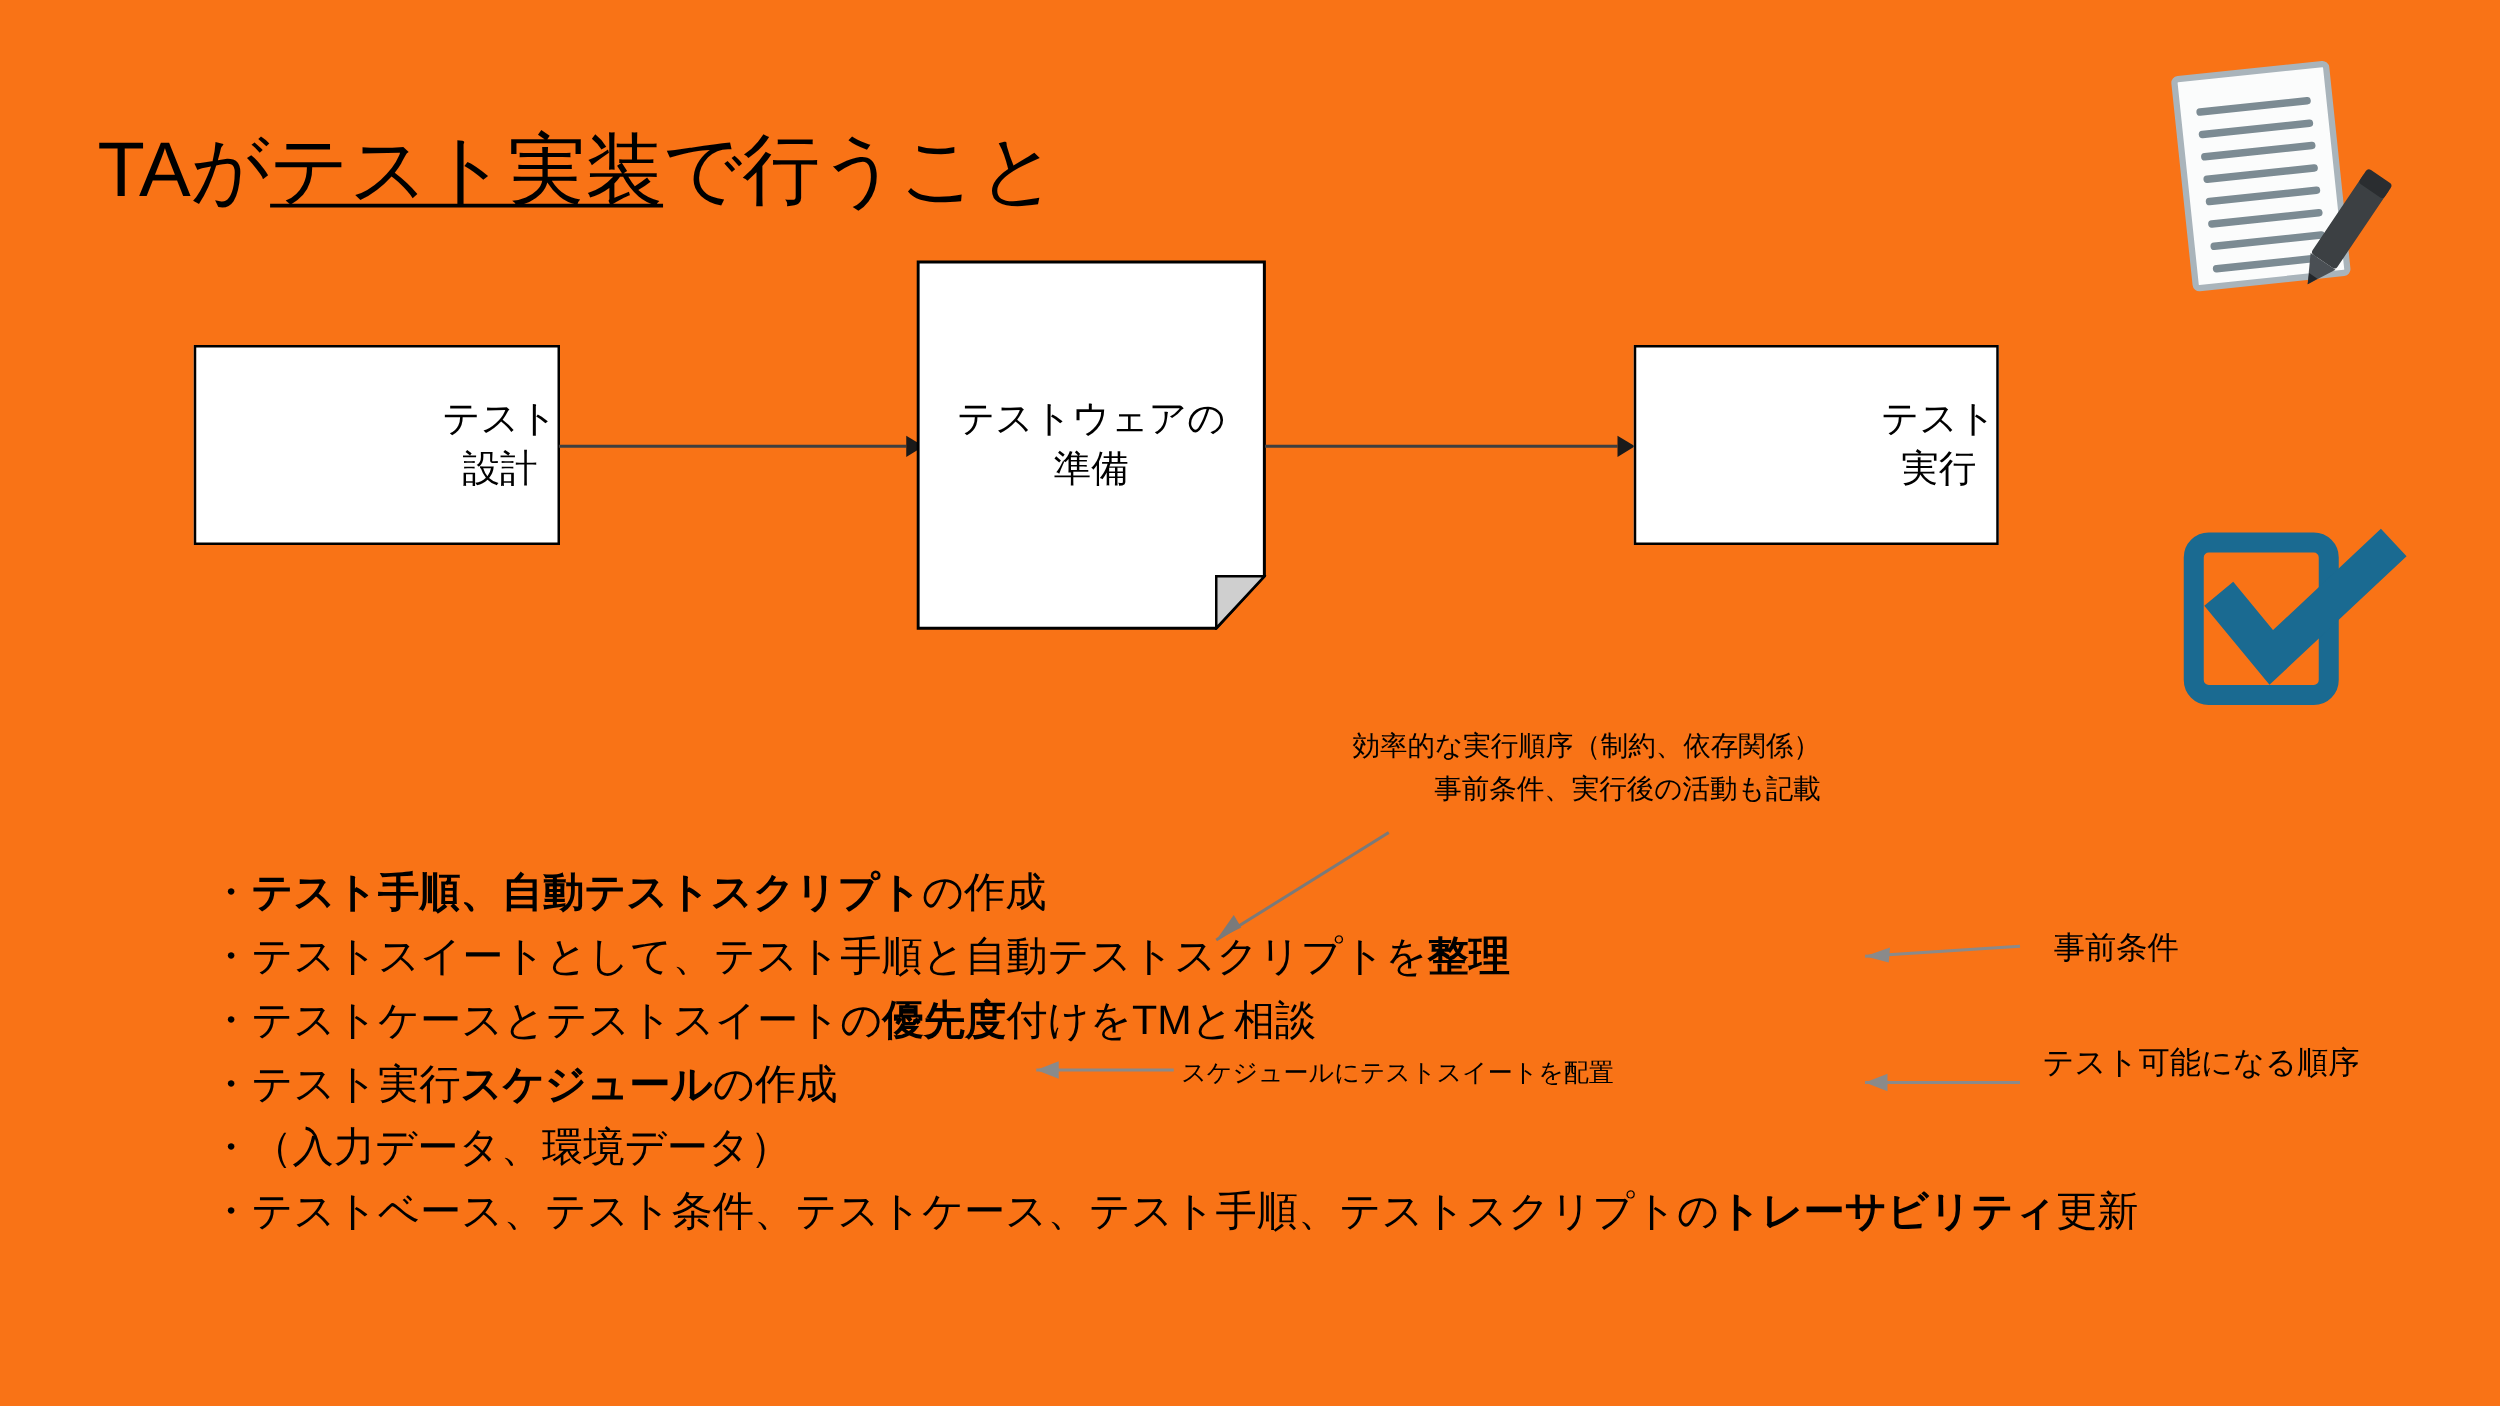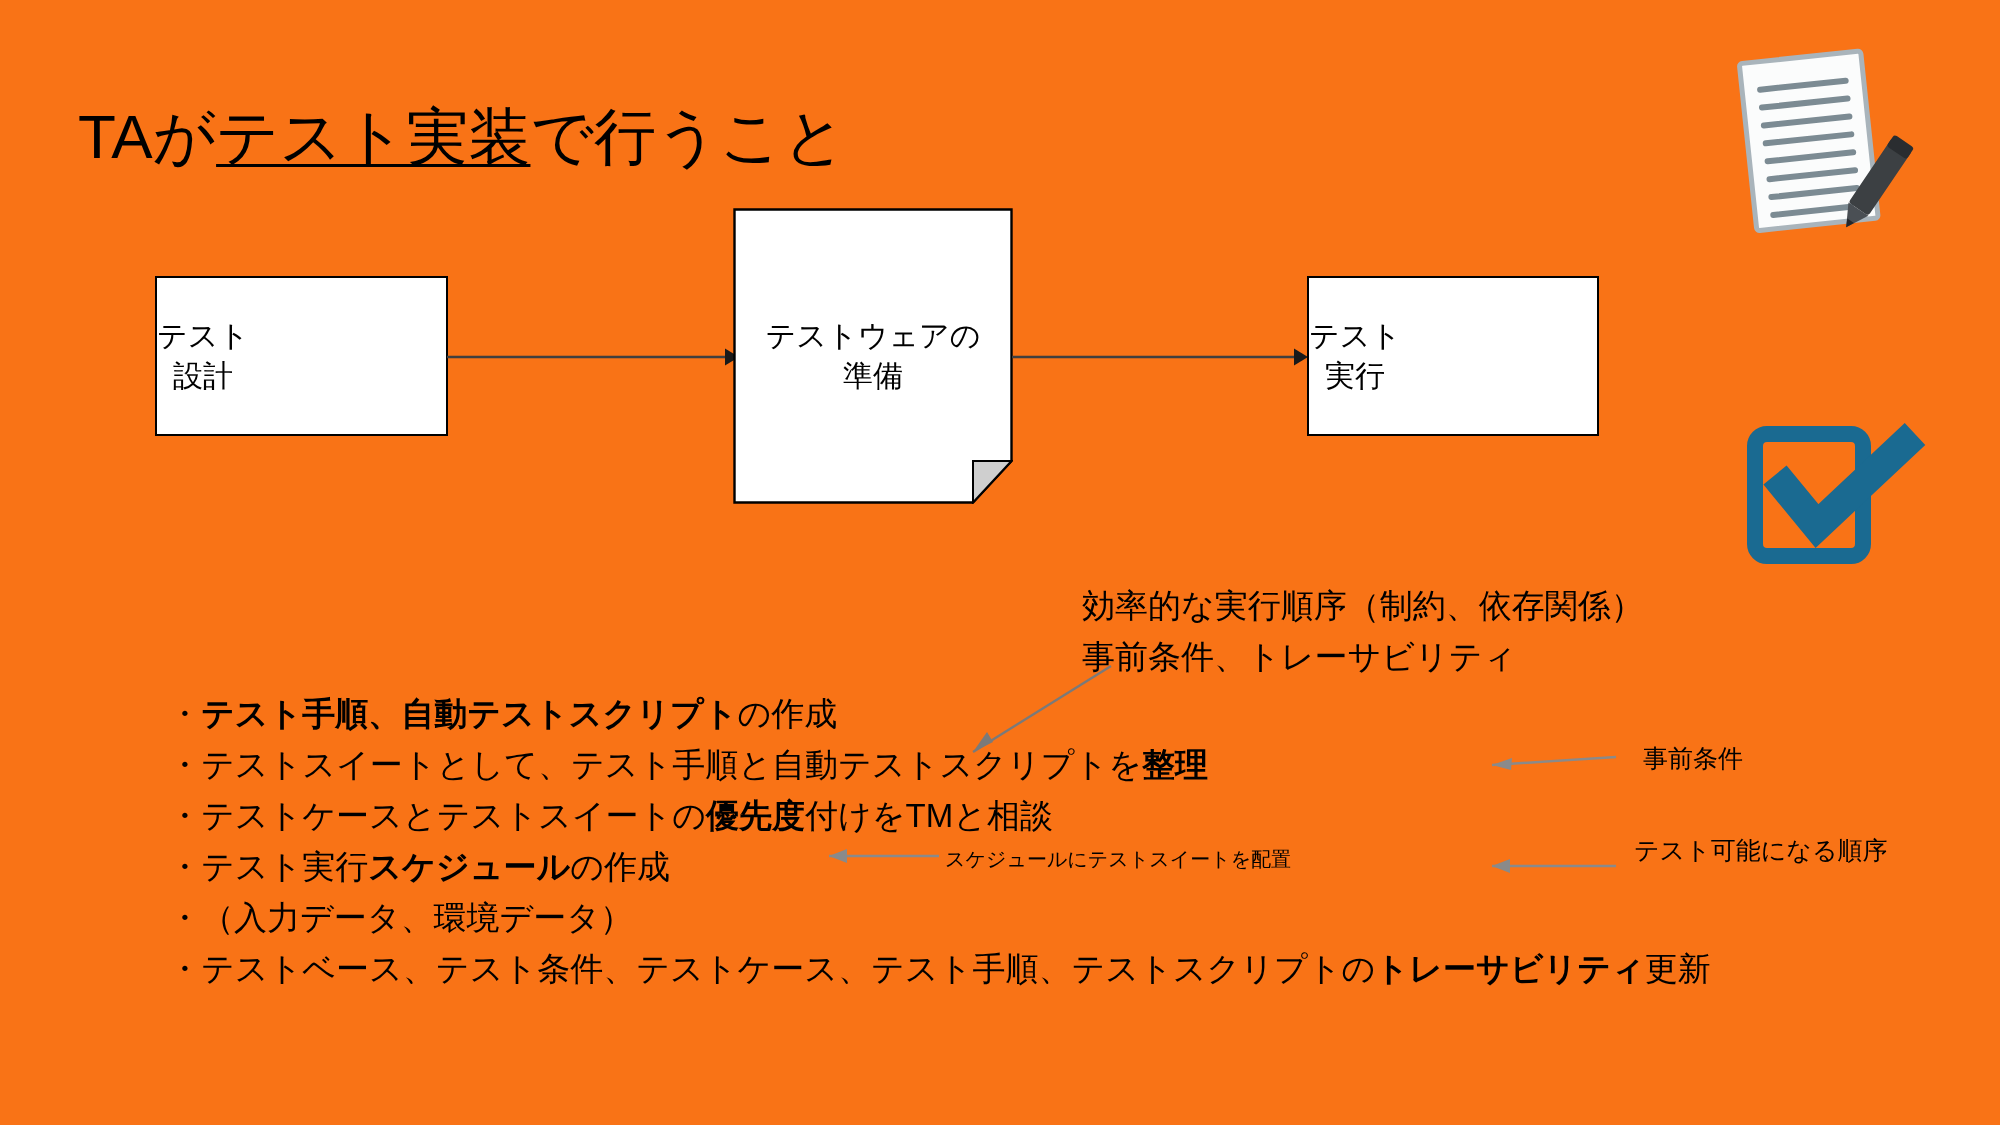--- a/index.html
+++ b/index.html
@@ -48,7 +48,7 @@
     background: #fff;
     display: flex;
     align-items: center;
-    justify-content: flex-start;
+    justify-content: flex-end;
     text-align: center;
     font-size: 30px;
     line-height: 1.34;

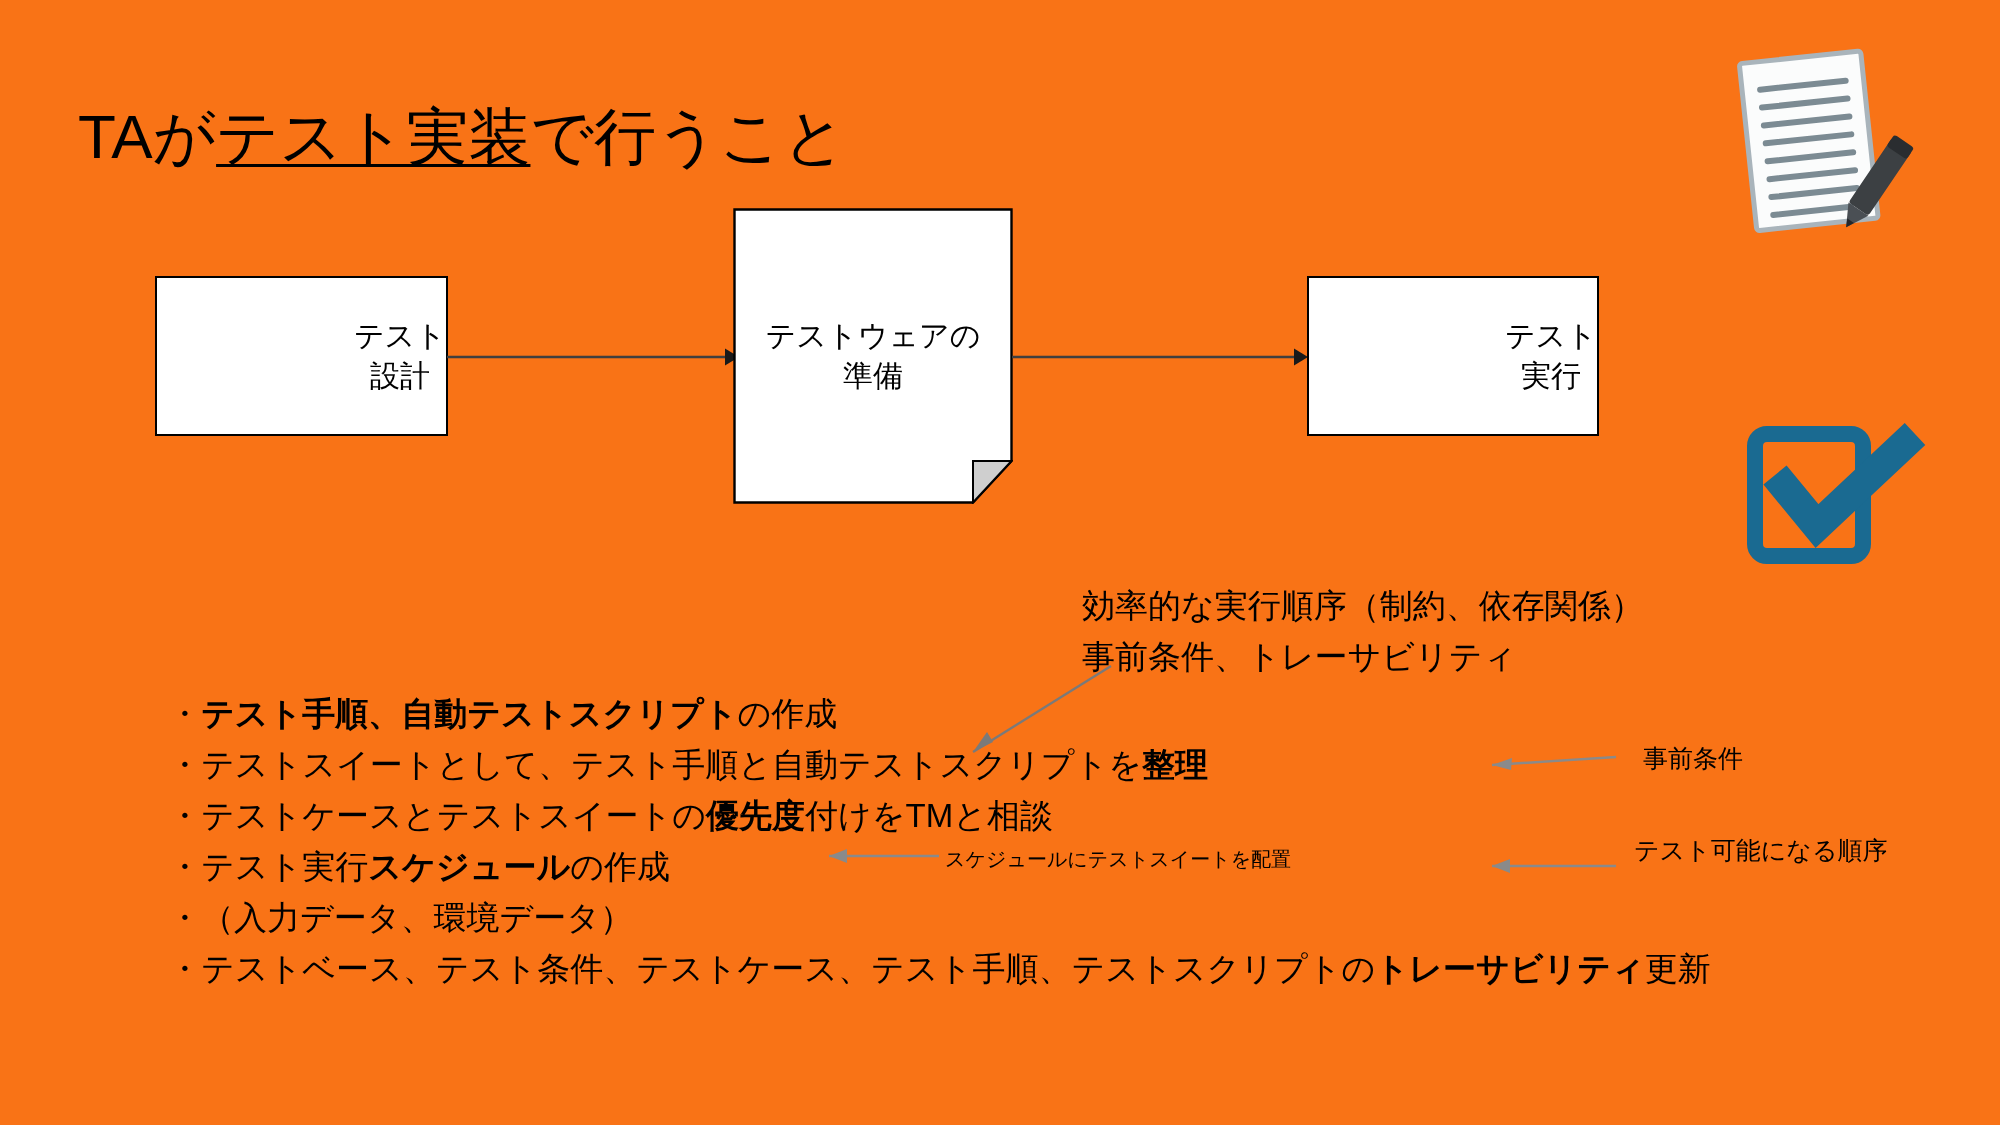--- a/index.html
+++ b/index.html
@@ -115,9 +115,10 @@
     position: absolute;
     left: 1082px;
     top: 580px;
-    font-size: 33px;
+    font-size: 22px;
     line-height: 1.55;
     white-space: nowrap;
+    text-align: right;
   }
 
   

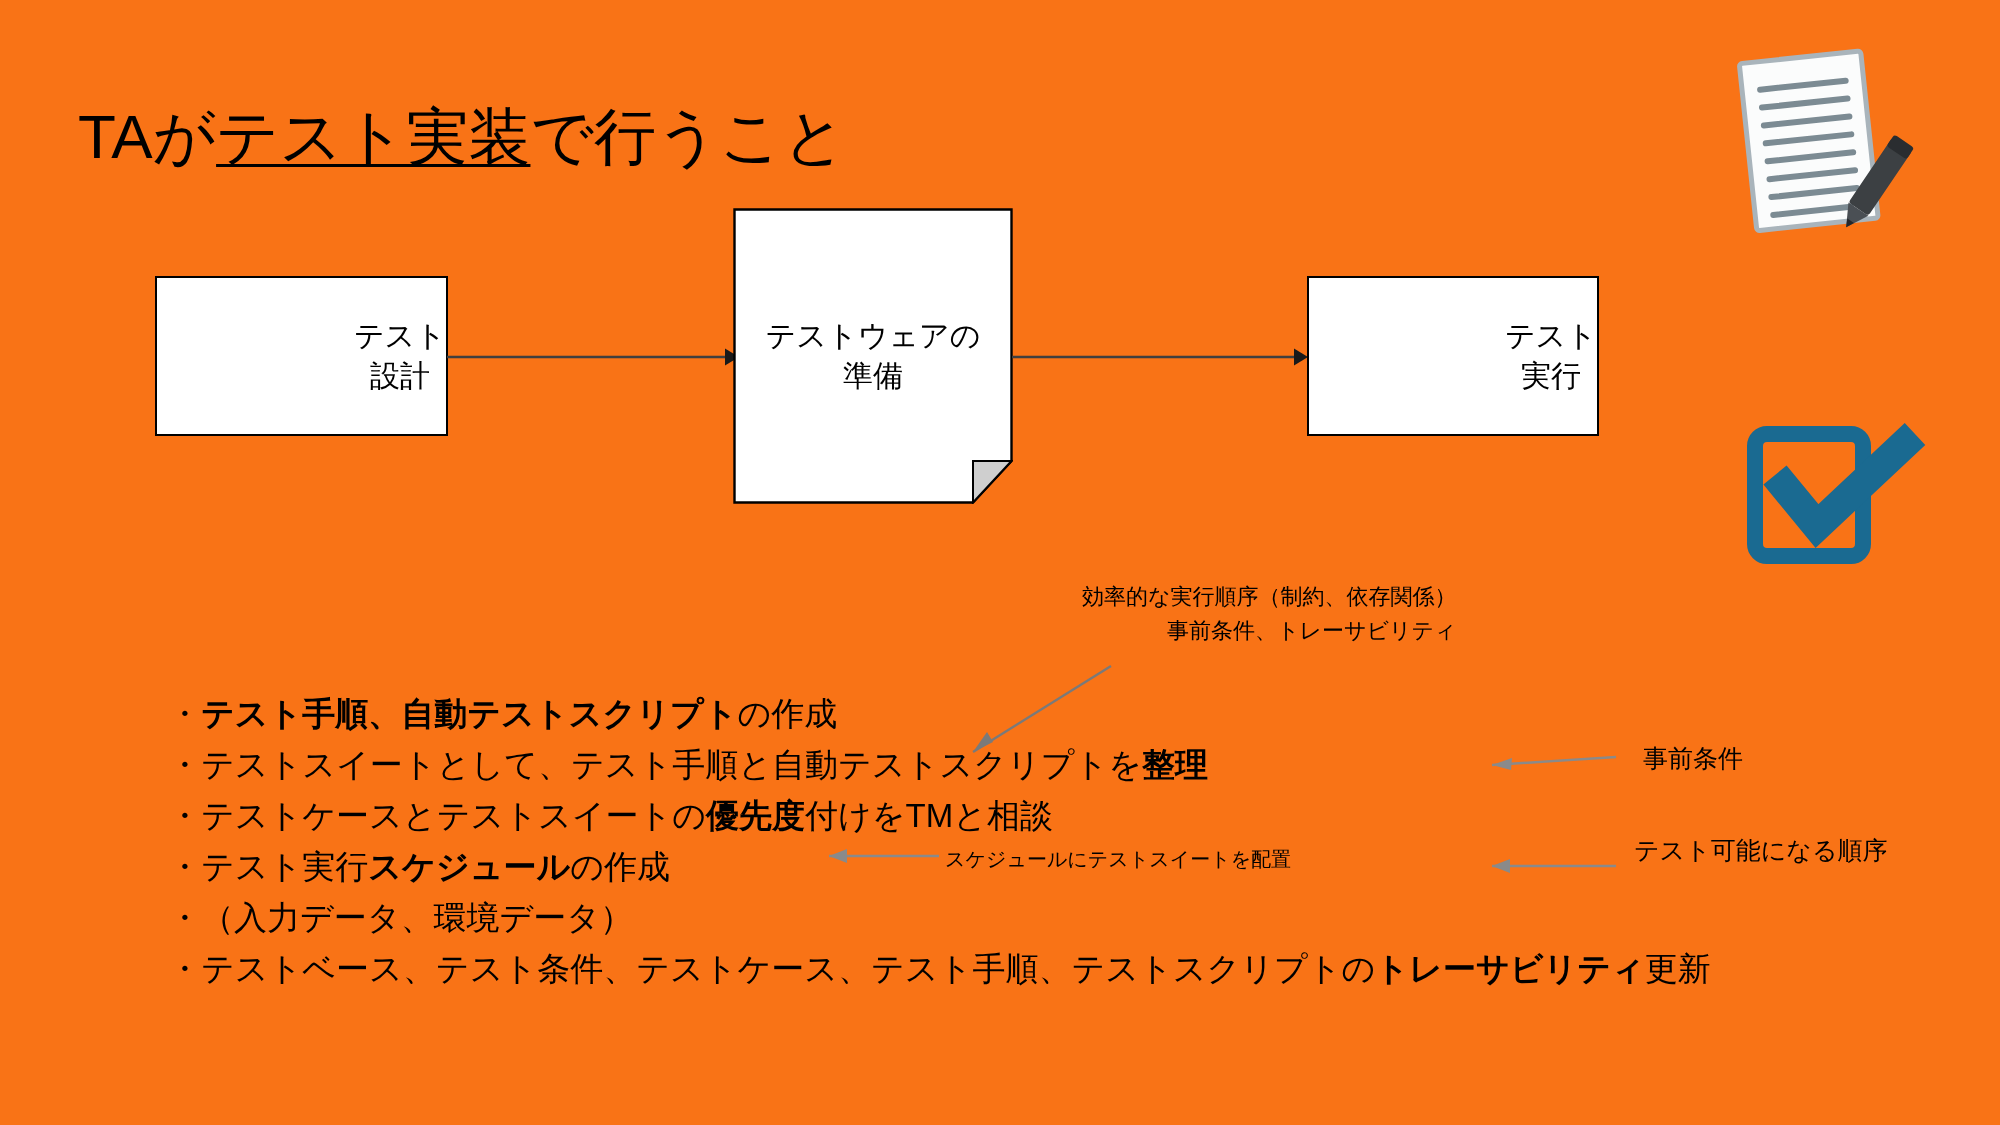--- a/index.html
+++ b/index.html
@@ -229,7 +229,7 @@
 
   <div class="note-top">
     <div>効率的な実行順序（制約、依存関係）</div>
-    <div>事前条件、トレーサビリティ</div>
+    <div>事前条件、実行後の活動も記載</div>
   </div>
 
   <svg class="arrow-svg" style="left:955px; top:660px;" width="160" height="100" viewBox="0 0 160 100">

